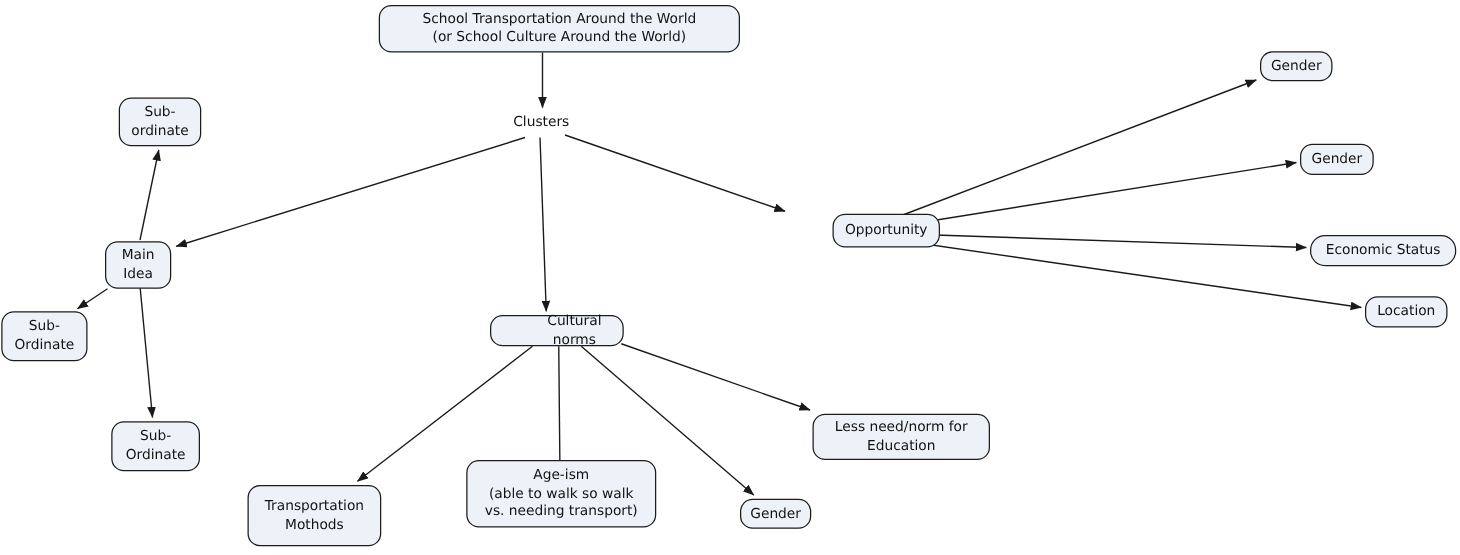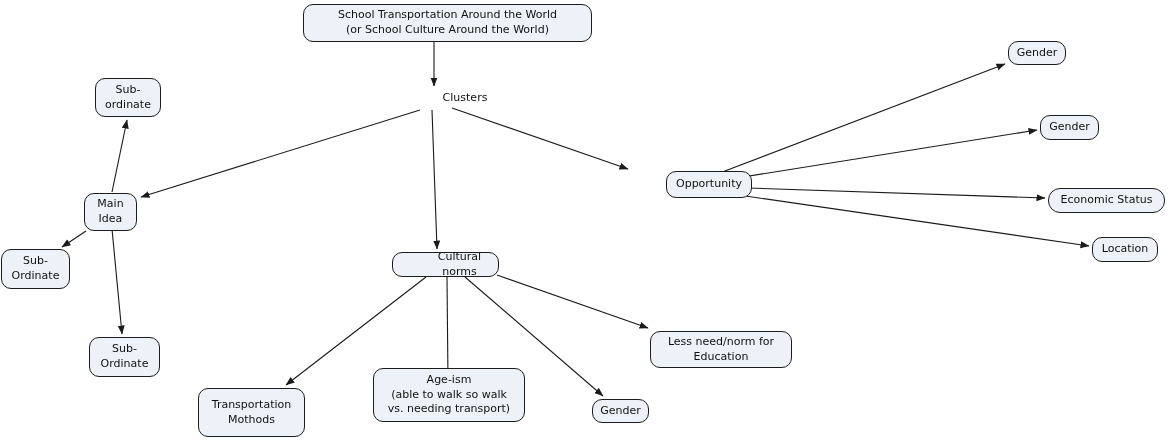--- a/index.html
+++ b/index.html
@@ -76,7 +76,7 @@
   <div id="nodes">
       <div class="node" style="left: 303px; top: 4px; width: 289px; height: 38px;">School Transportation Around the World
 (or School Culture Around the World)</div>
-      <div class="node plain" style="left: 403px; top: 90px; width: 60px; height: 17px; margin-left: 32px;">Clusters</div>
+      <div class="node plain" style="left: 403px; top: 90px; width: 60px; height: 17px;">Clusters</div>
       <div class="node" style="left: 84px; top: 193px; width: 53px; height: 38px;">Main
 Idea</div>
       <div class="node" style="left: 95px; top: 78px; width: 66px; height: 39px;">Sub-

